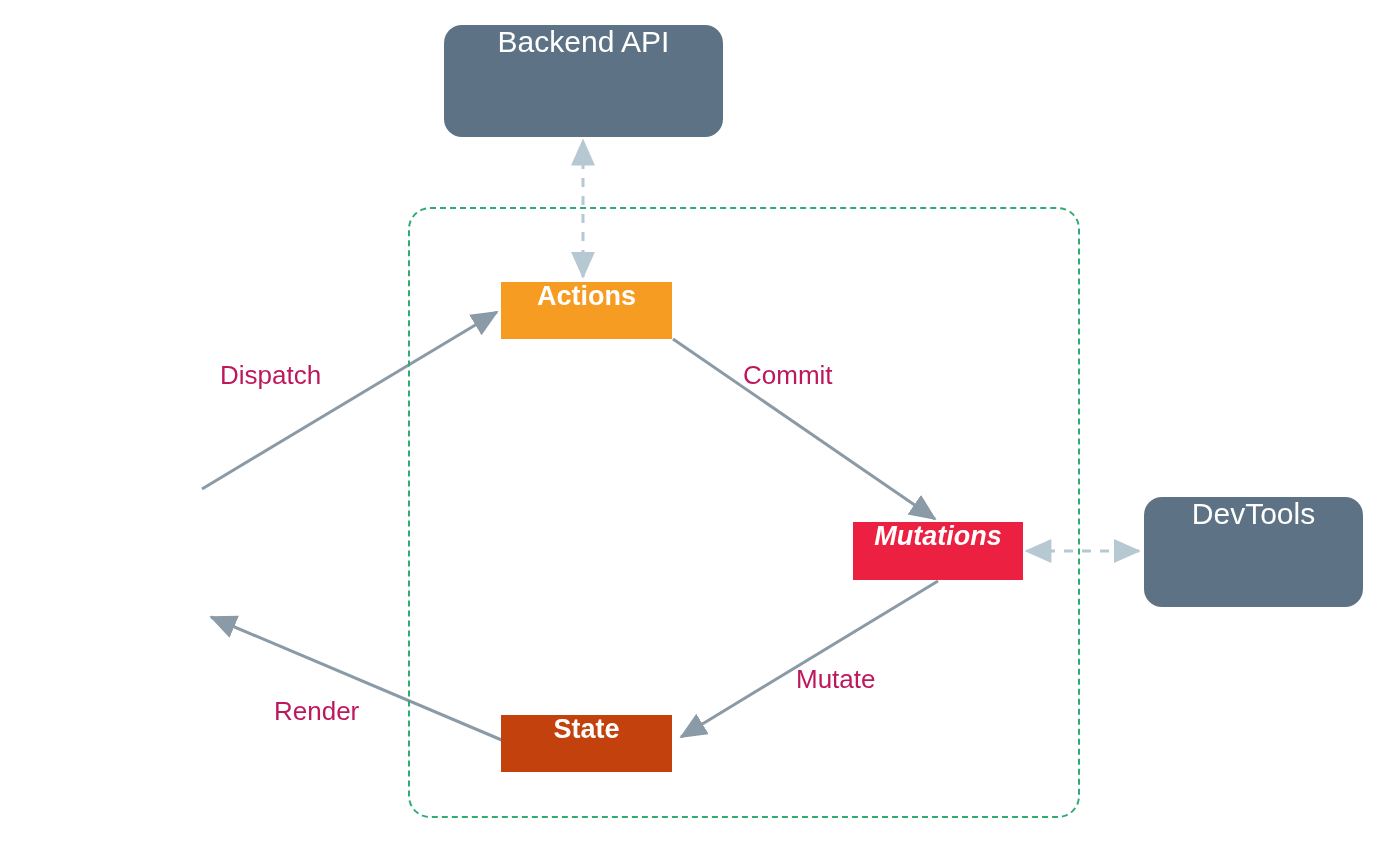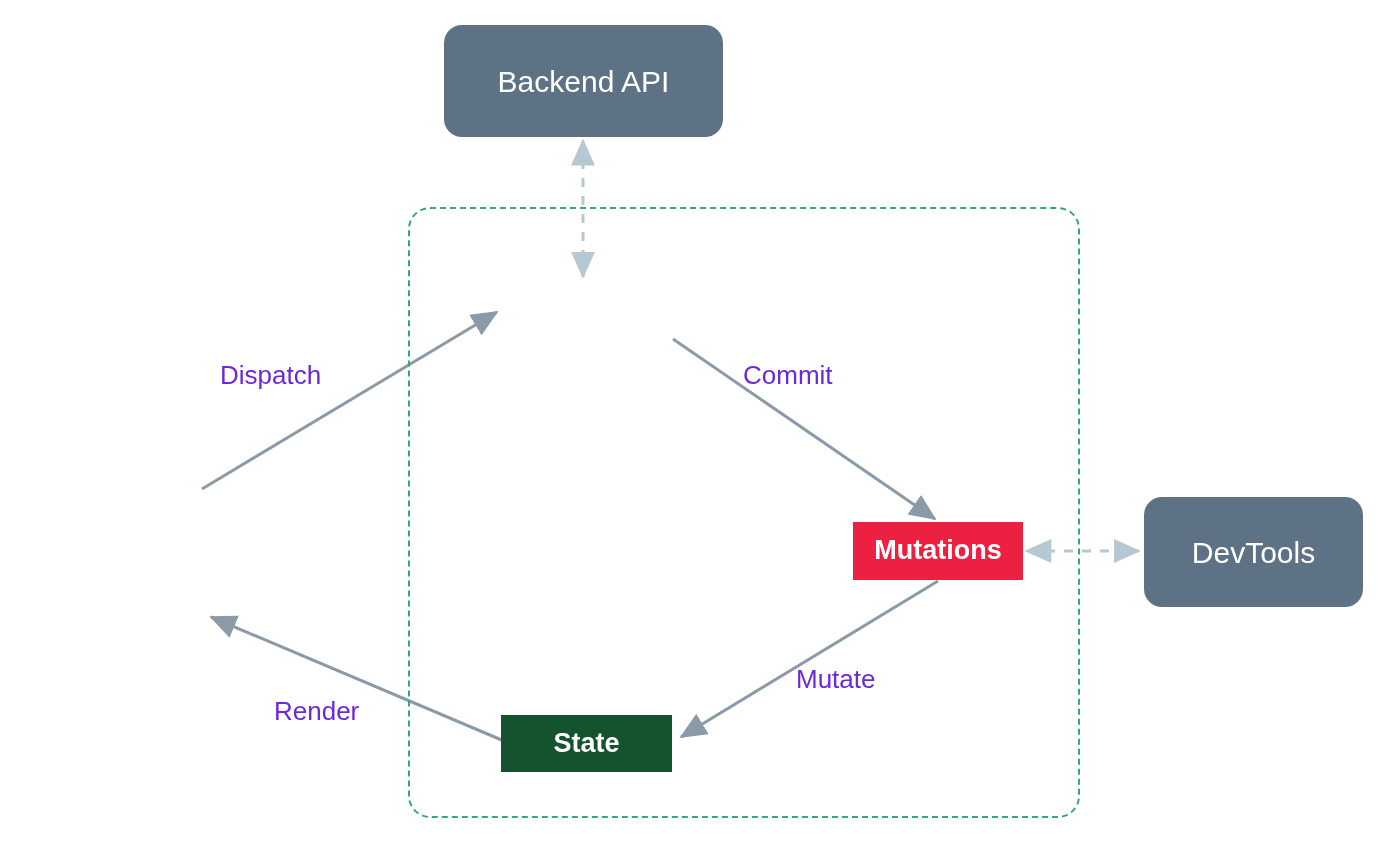--- a/index.html
+++ b/index.html
@@ -27,7 +27,6 @@
   .node {
     position: absolute;
     display: flex;
-    align-items: center;
     justify-content: center;
     box-sizing: border-box;
     color: #ffffff;

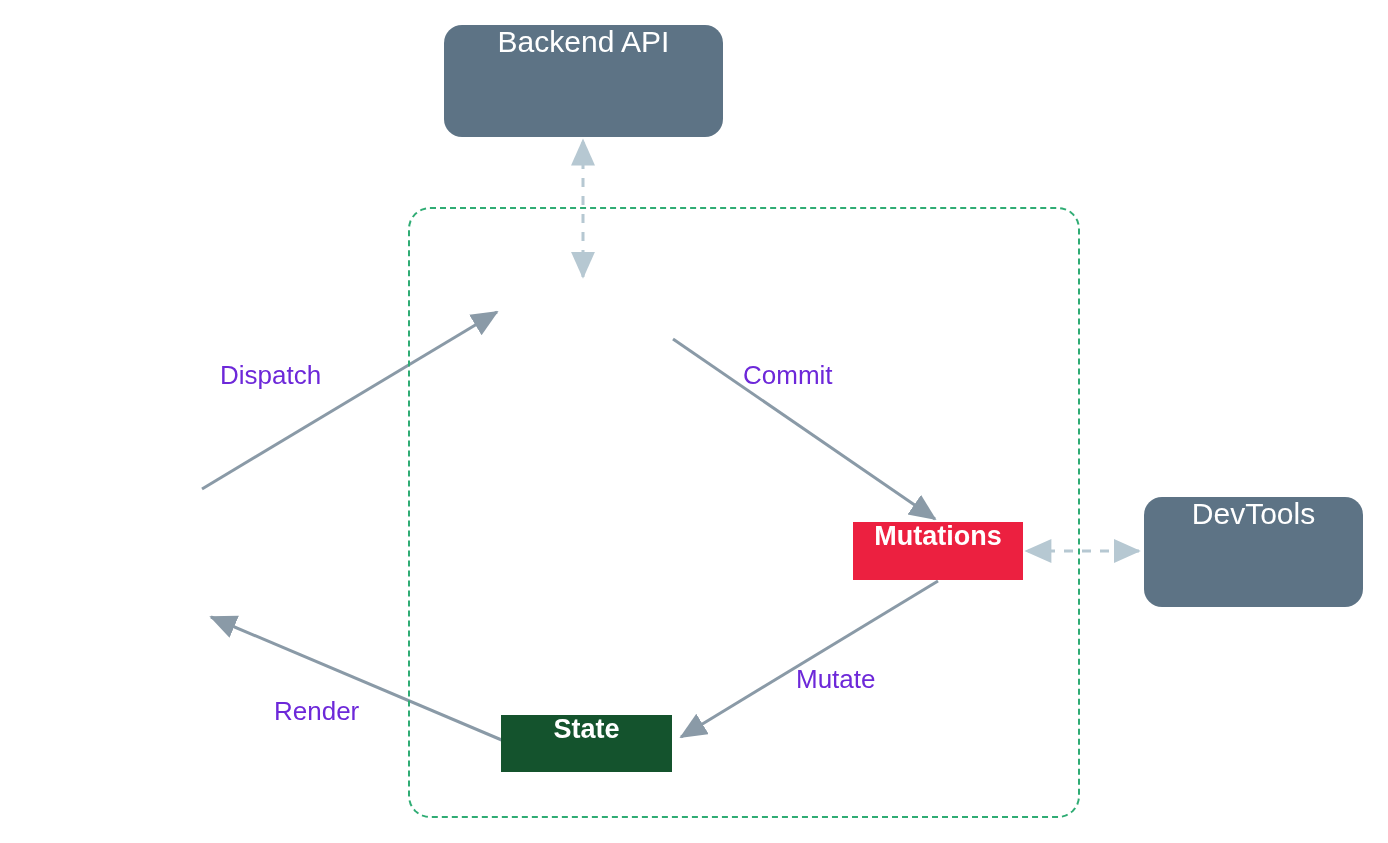--- a/index.html
+++ b/index.html
@@ -99,6 +99,9 @@
     <span>Backend API</span>
   </div>
 
+  <div class="node node-sharp node-bold" style="left:501px; top:282px; width:171px; height:57px; background:#f79c22;">
+    <span>Actions</span>
+  </div>
 
 
   <div class="node node-sharp node-bold" style="left:853px; top:522px; width:170px; height:58px; background:#ec2040;">

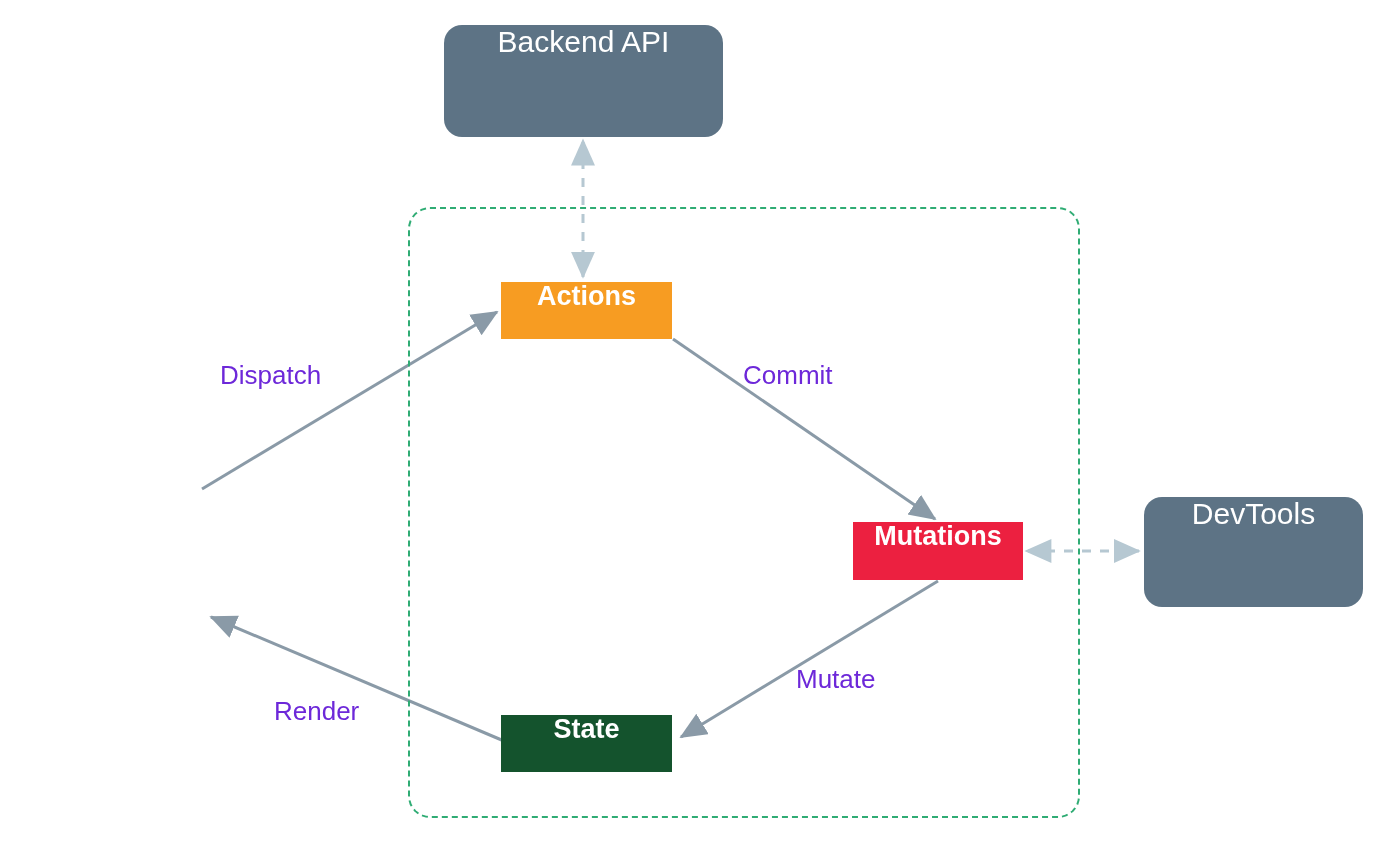--- a/index.html
+++ b/index.html
@@ -49,7 +49,7 @@
   }
   .edge-label {
     position: absolute;
-    color: #6d28d9;
+    color: #be185d;
     font-size: 26px;
     font-weight: 400;
     white-space: nowrap;

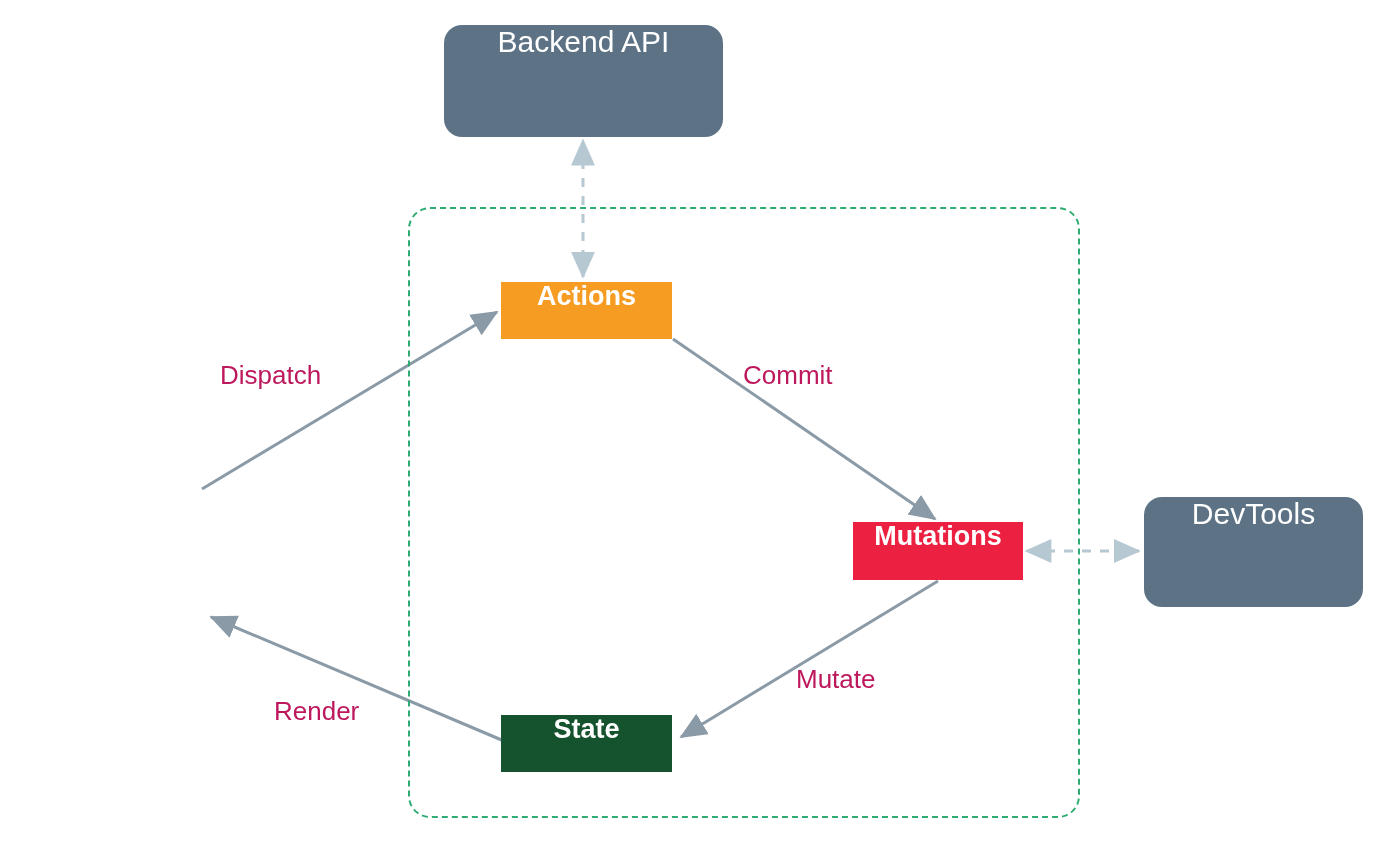--- a/index.html
+++ b/index.html
@@ -104,7 +104,7 @@
   </div>
 
 
-  <div class="node node-sharp node-bold" style="left:853px; top:522px; width:170px; height:58px; background:#ec2040;">
+  <div class="node node-sharp node-bold" style="left:853px; top:522px; width:170px; height:58px; background:#ec2040;font-style:italic;">
     <span>Mutations</span>
   </div>
 

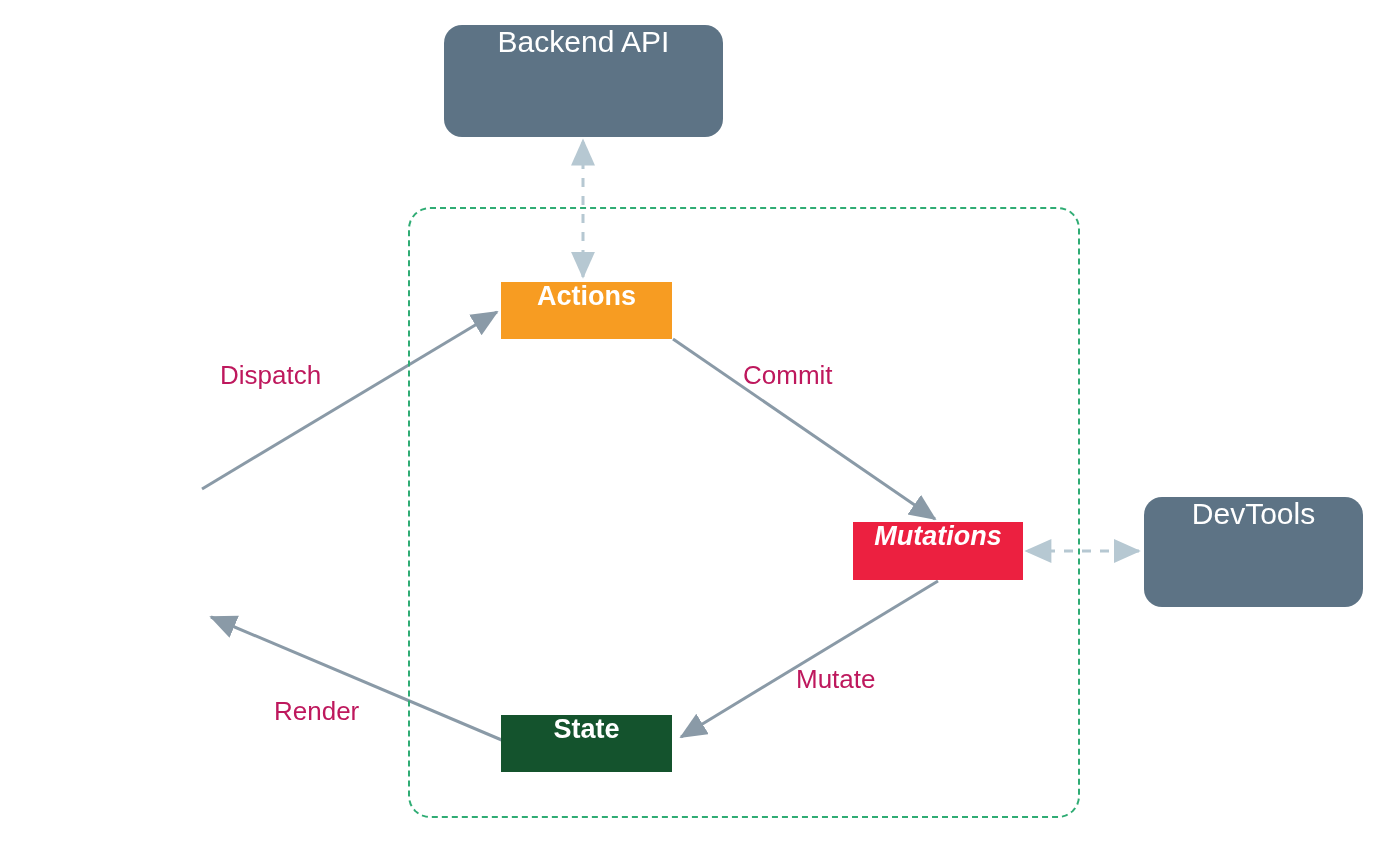--- a/index.html
+++ b/index.html
@@ -112,7 +112,7 @@
     <span>DevTools</span>
   </div>
 
-  <div class="node node-sharp node-bold" style="left:501px; top:715px; width:171px; height:57px; background:#14532d;">
+  <div class="node node-sharp node-bold" style="left:501px; top:715px; width:171px; height:57px; background:#c2410c;">
     <span>State</span>
   </div>
 

